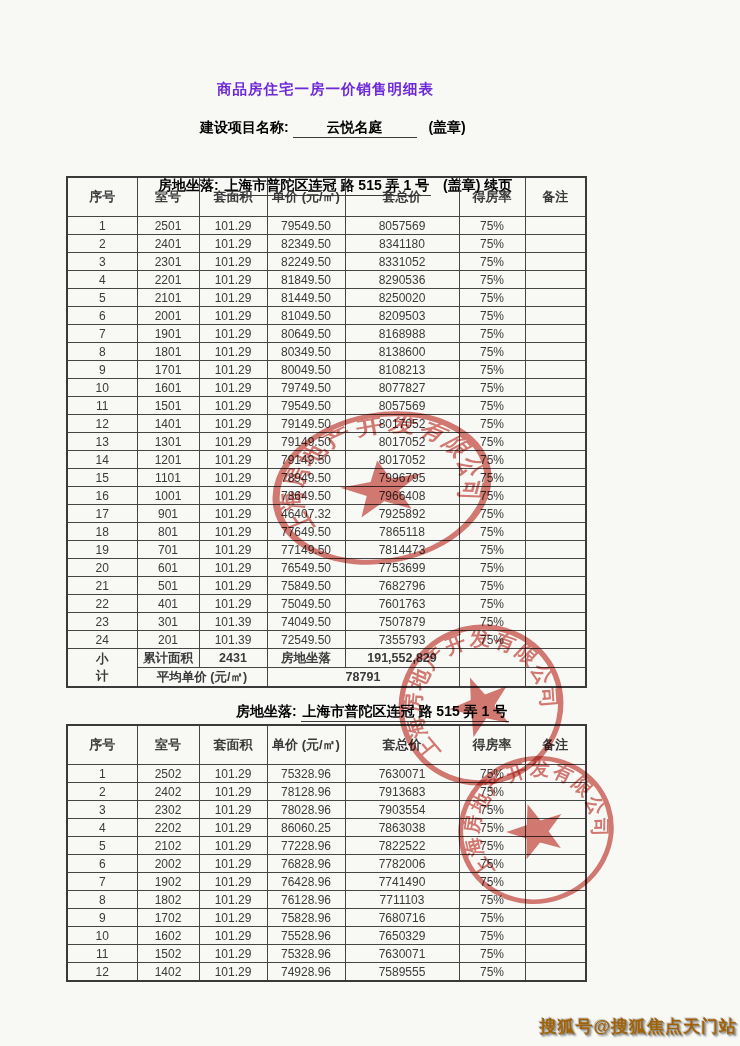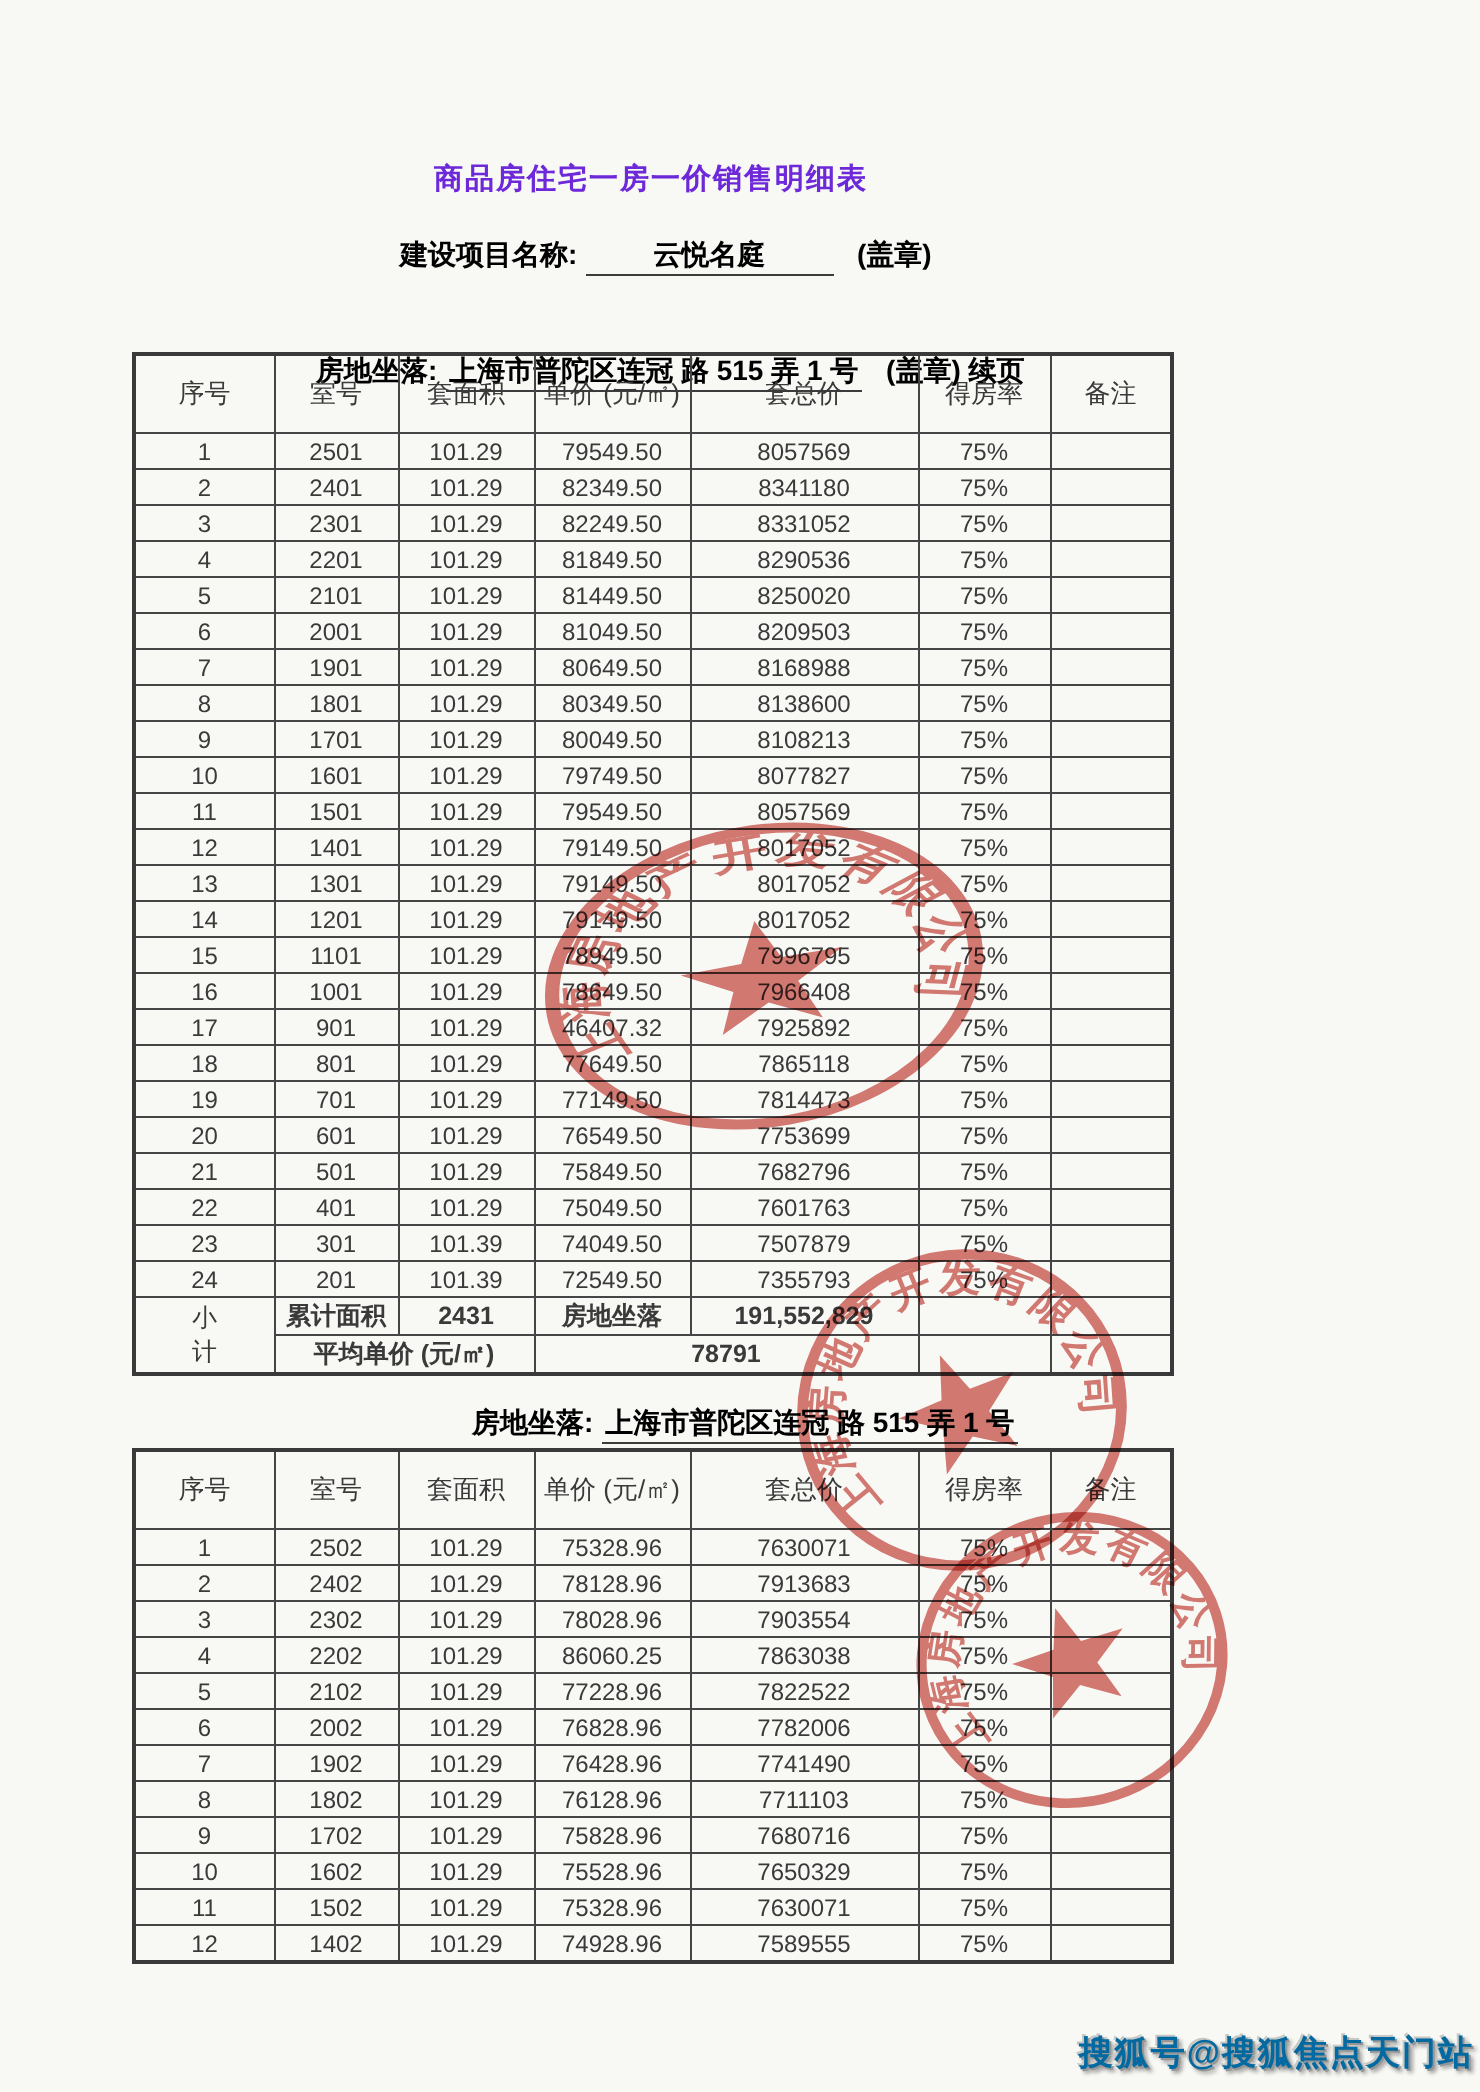--- a/index.html
+++ b/index.html
@@ -33,7 +33,7 @@
     border:1px solid #454545;text-align:center;vertical-align:middle;
     padding:0;overflow:hidden;color:#3a3a3a;
   }
-  th{font-size:13px;font-weight:normal;height:38px;line-height:1.15;}
+  th{font-size:13px;font-weight:bold;height:38px;line-height:1.15;}
   td{font-size:12px;height:17px;line-height:1;}
   .summary td{font-size:12.5px;font-weight:bold;height:18px;}
   .corner-cell{width:70px;}

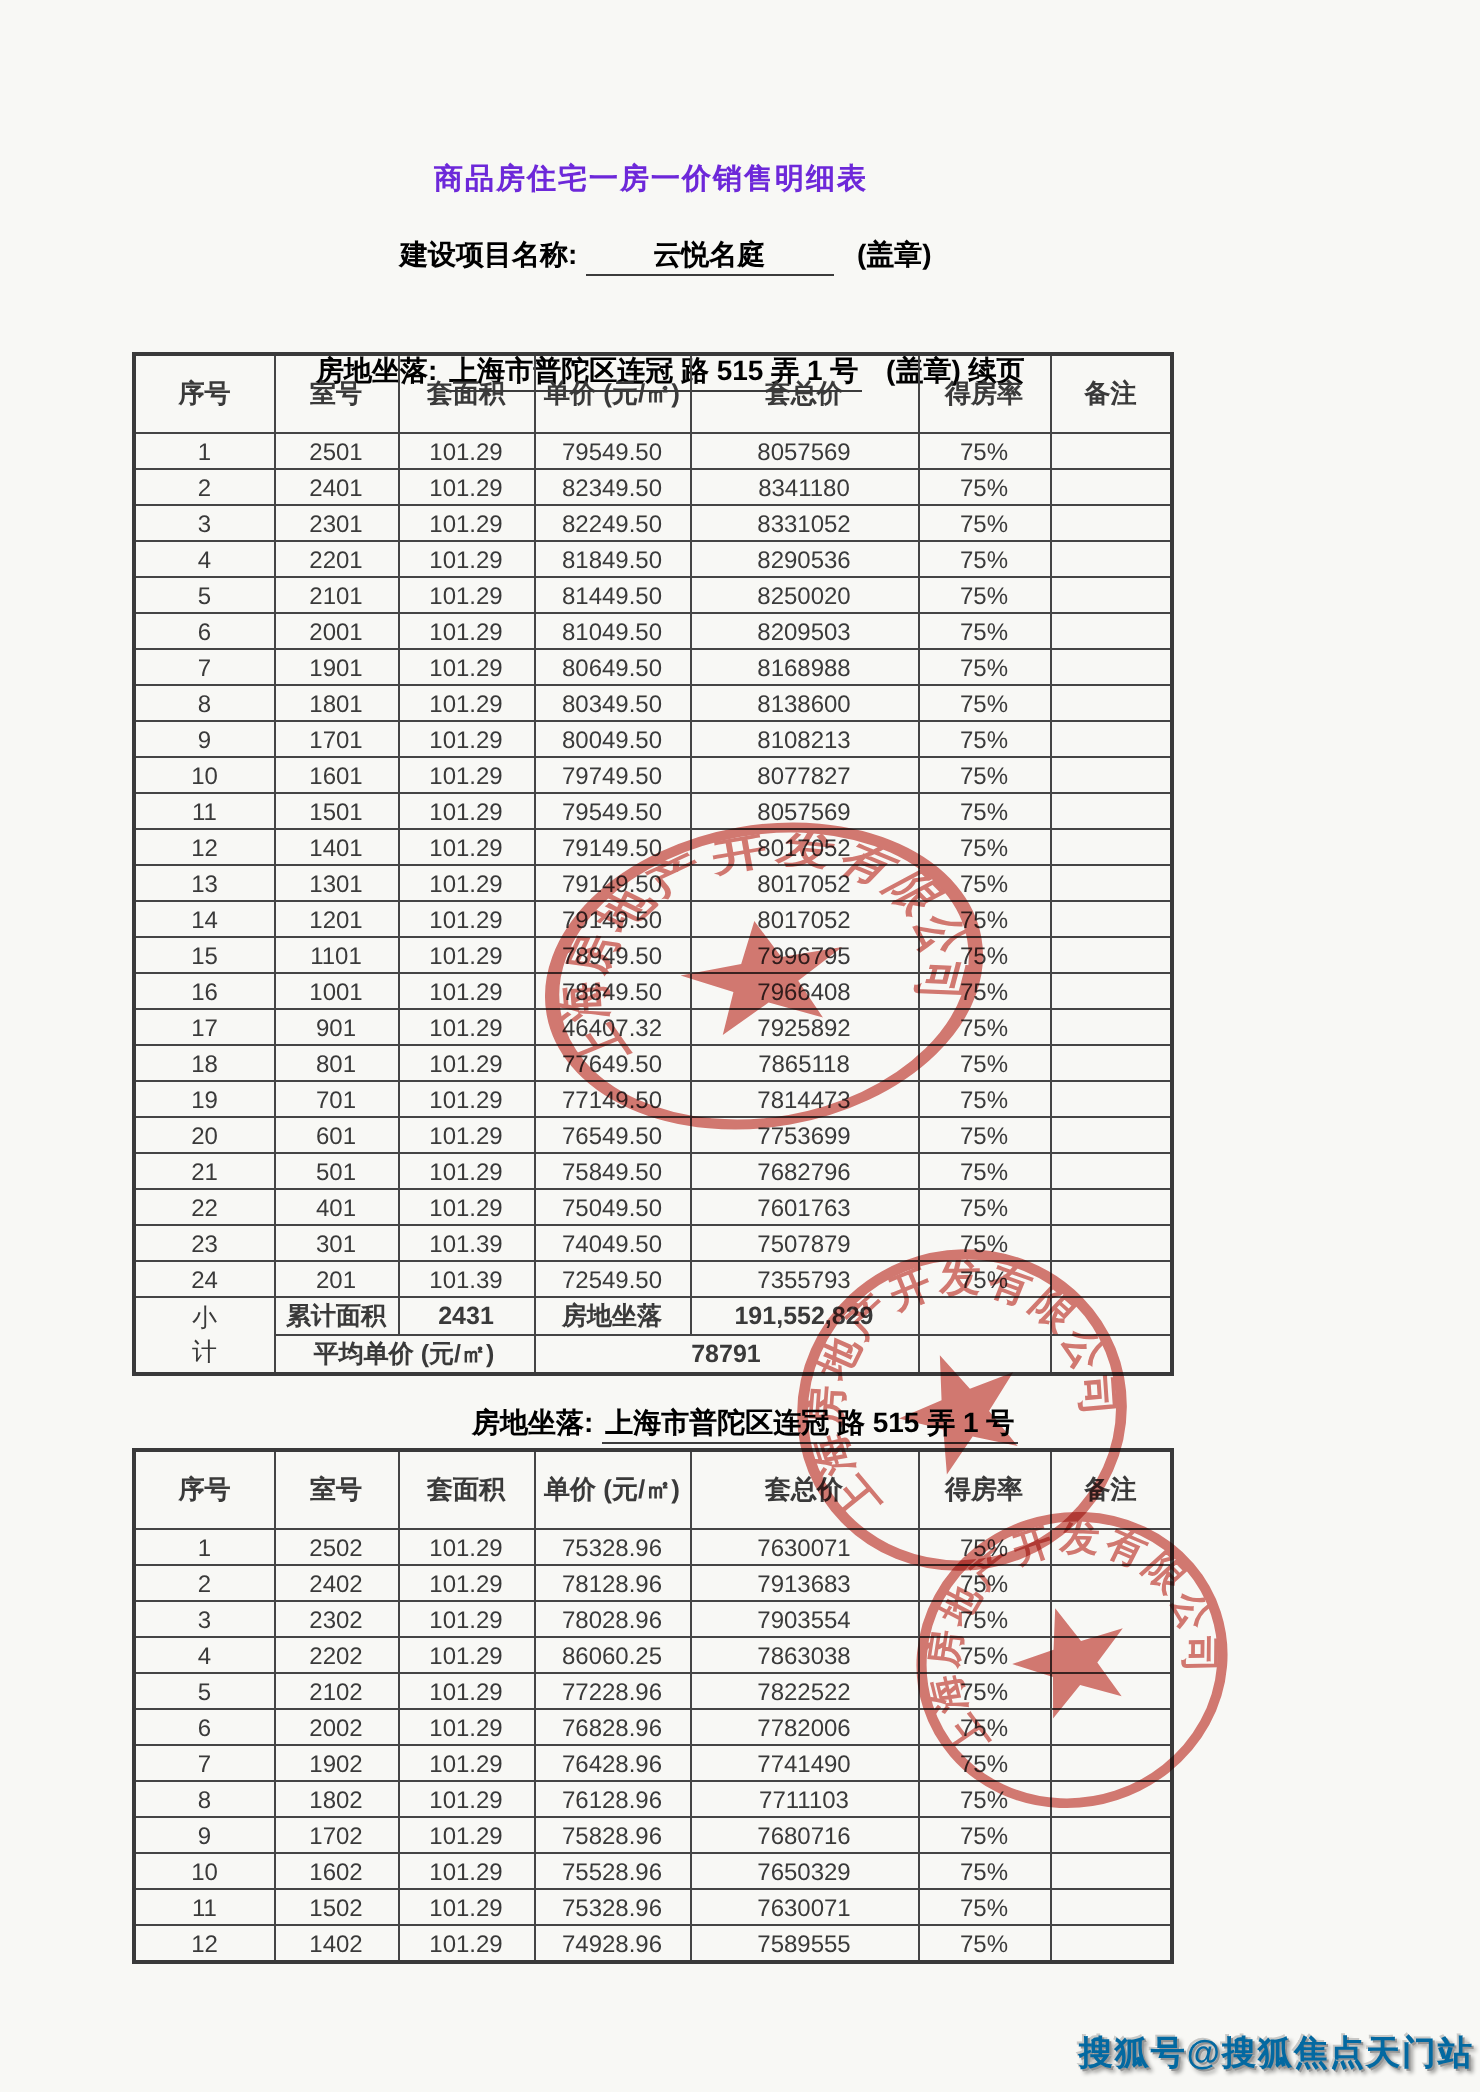--- a/index.html
+++ b/index.html
@@ -37,7 +37,7 @@
   td{font-size:12px;height:17px;line-height:1;}
   .summary td{font-size:12.5px;font-weight:bold;height:18px;}
   .corner-cell{width:70px;}
-  .corner-txt{width:14px;margin:0 auto;word-break:break-all;line-height:1.35;font-weight:normal;}
+  .corner-txt{width:14px;margin:0 auto;word-break:break-all;line-height:1.35;font-weight:bold;}
   .stamp{position:absolute;pointer-events:none;mix-blend-mode:multiply;opacity:.72;}
   .stamp svg{display:block;width:100%;height:100%;}
   .s1{left:262px;top:406px;width:240px;height:164px;transform:rotate(-10deg);}

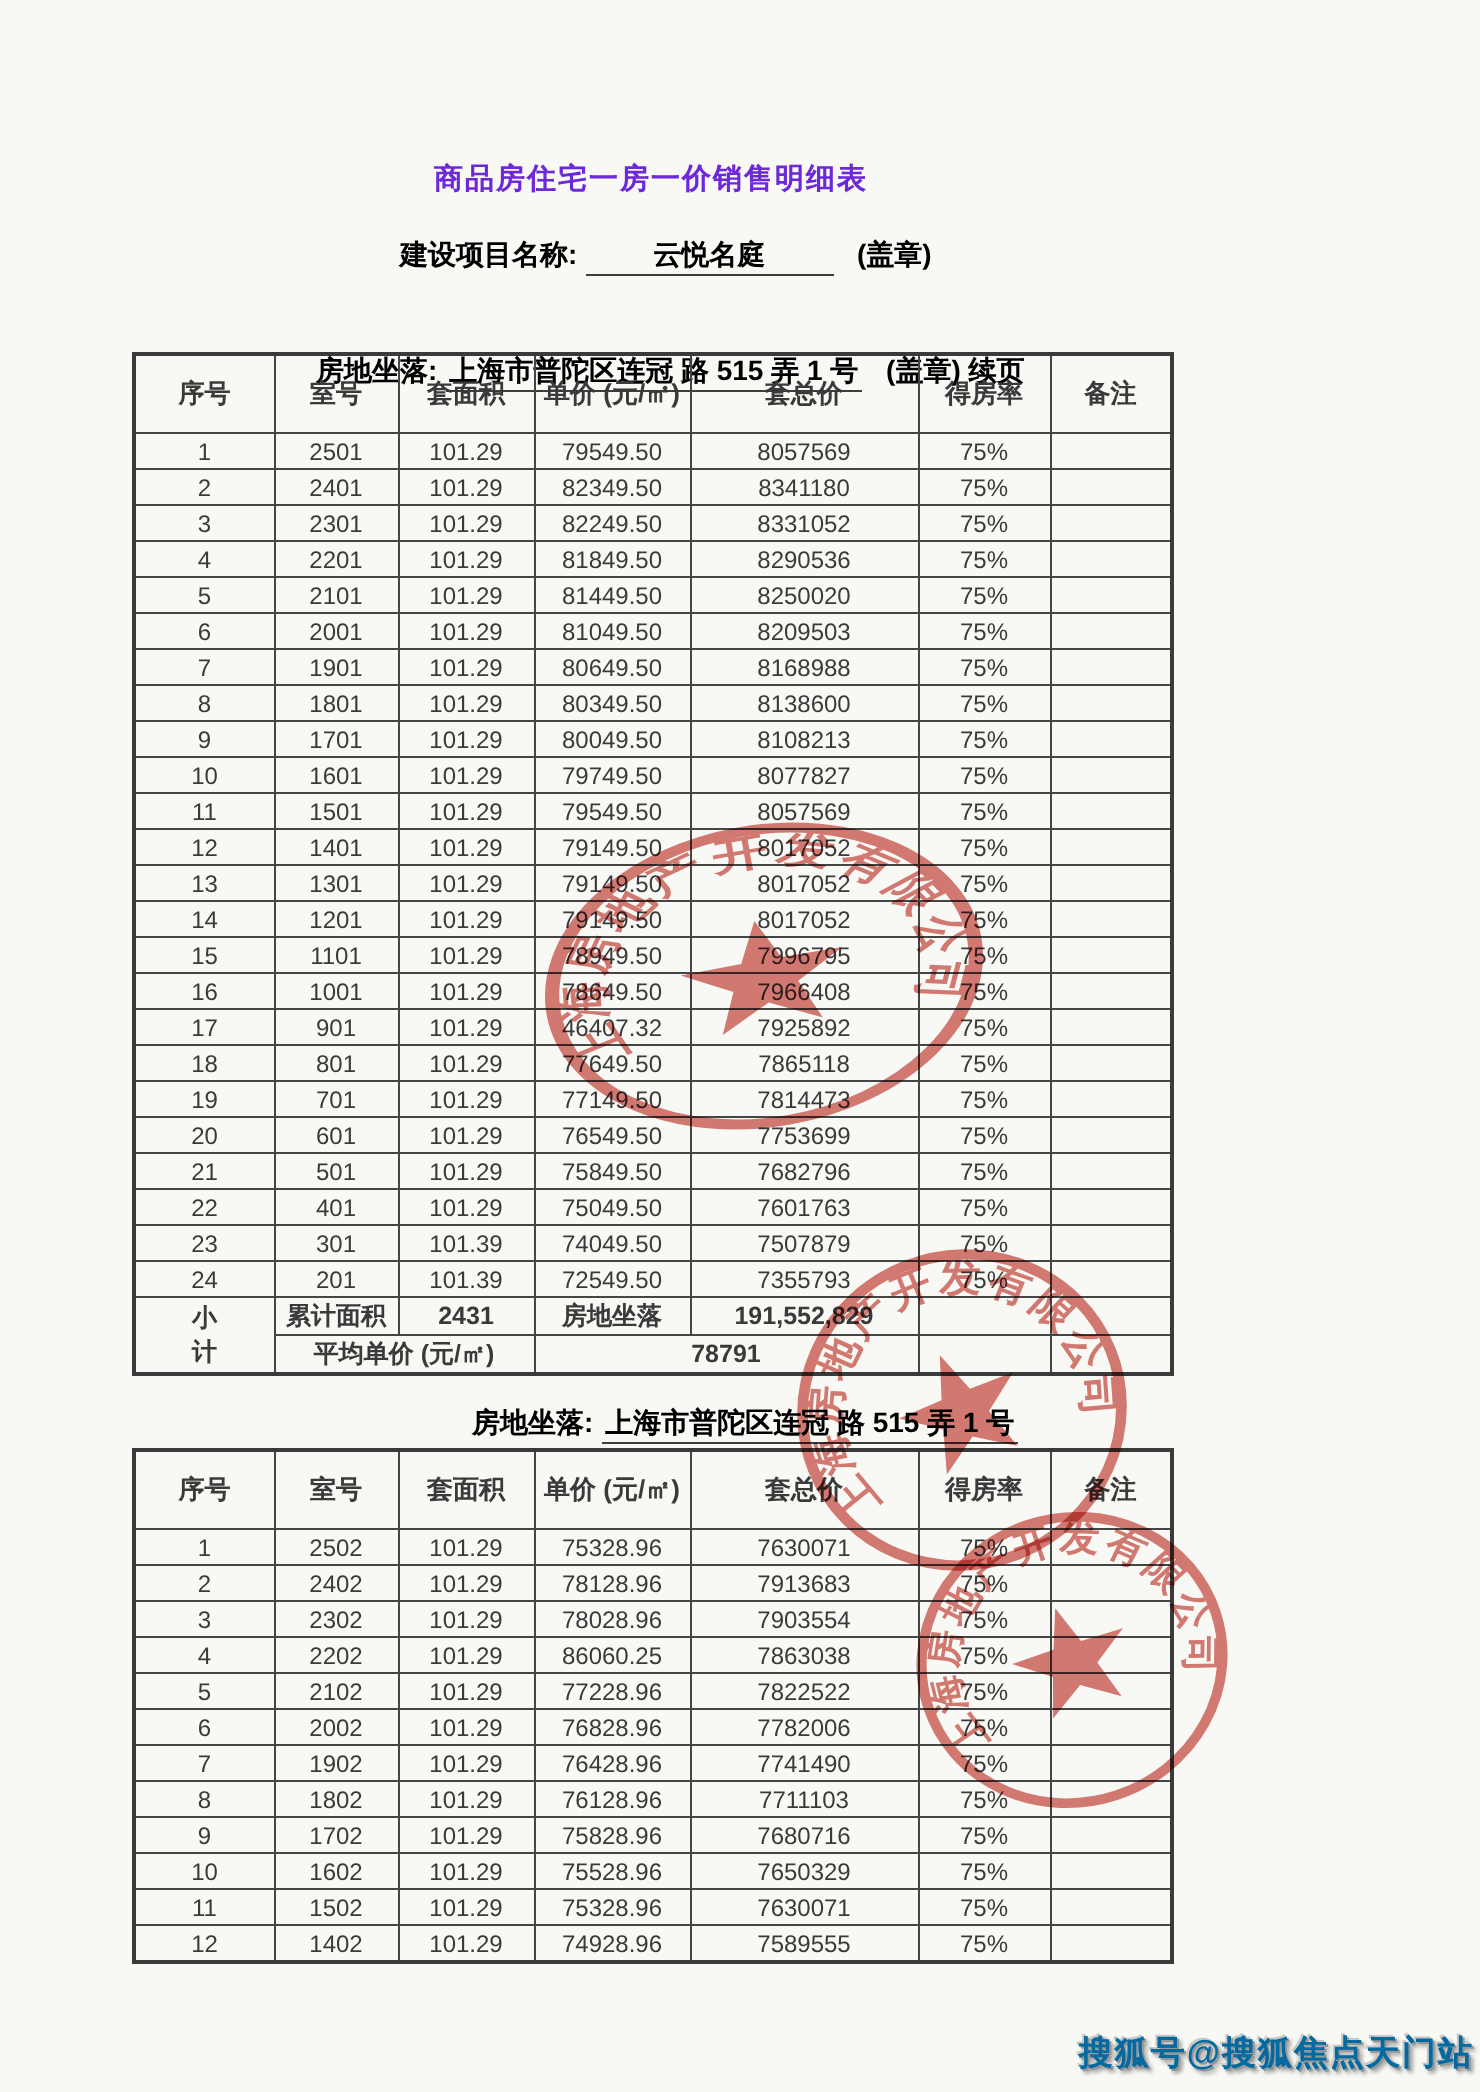--- a/index.html
+++ b/index.html
@@ -45,7 +45,7 @@
   .s3{left:451px;top:750px;width:170px;height:160px;transform:rotate(-18deg);}
   .watermark{
     position:absolute;right:3px;bottom:8px;
-    font-size:17px;font-weight:bold;letter-spacing:1px;color:#0369a1;
+    font-size:17px;font-weight:bold;letter-spacing:1px;color:#a16207;
     text-shadow:1px 1px 0 #969696,-1px -1px 0 #c8c8c6,2px 2px 2px #8a8a88;
     white-space:nowrap;
   }

